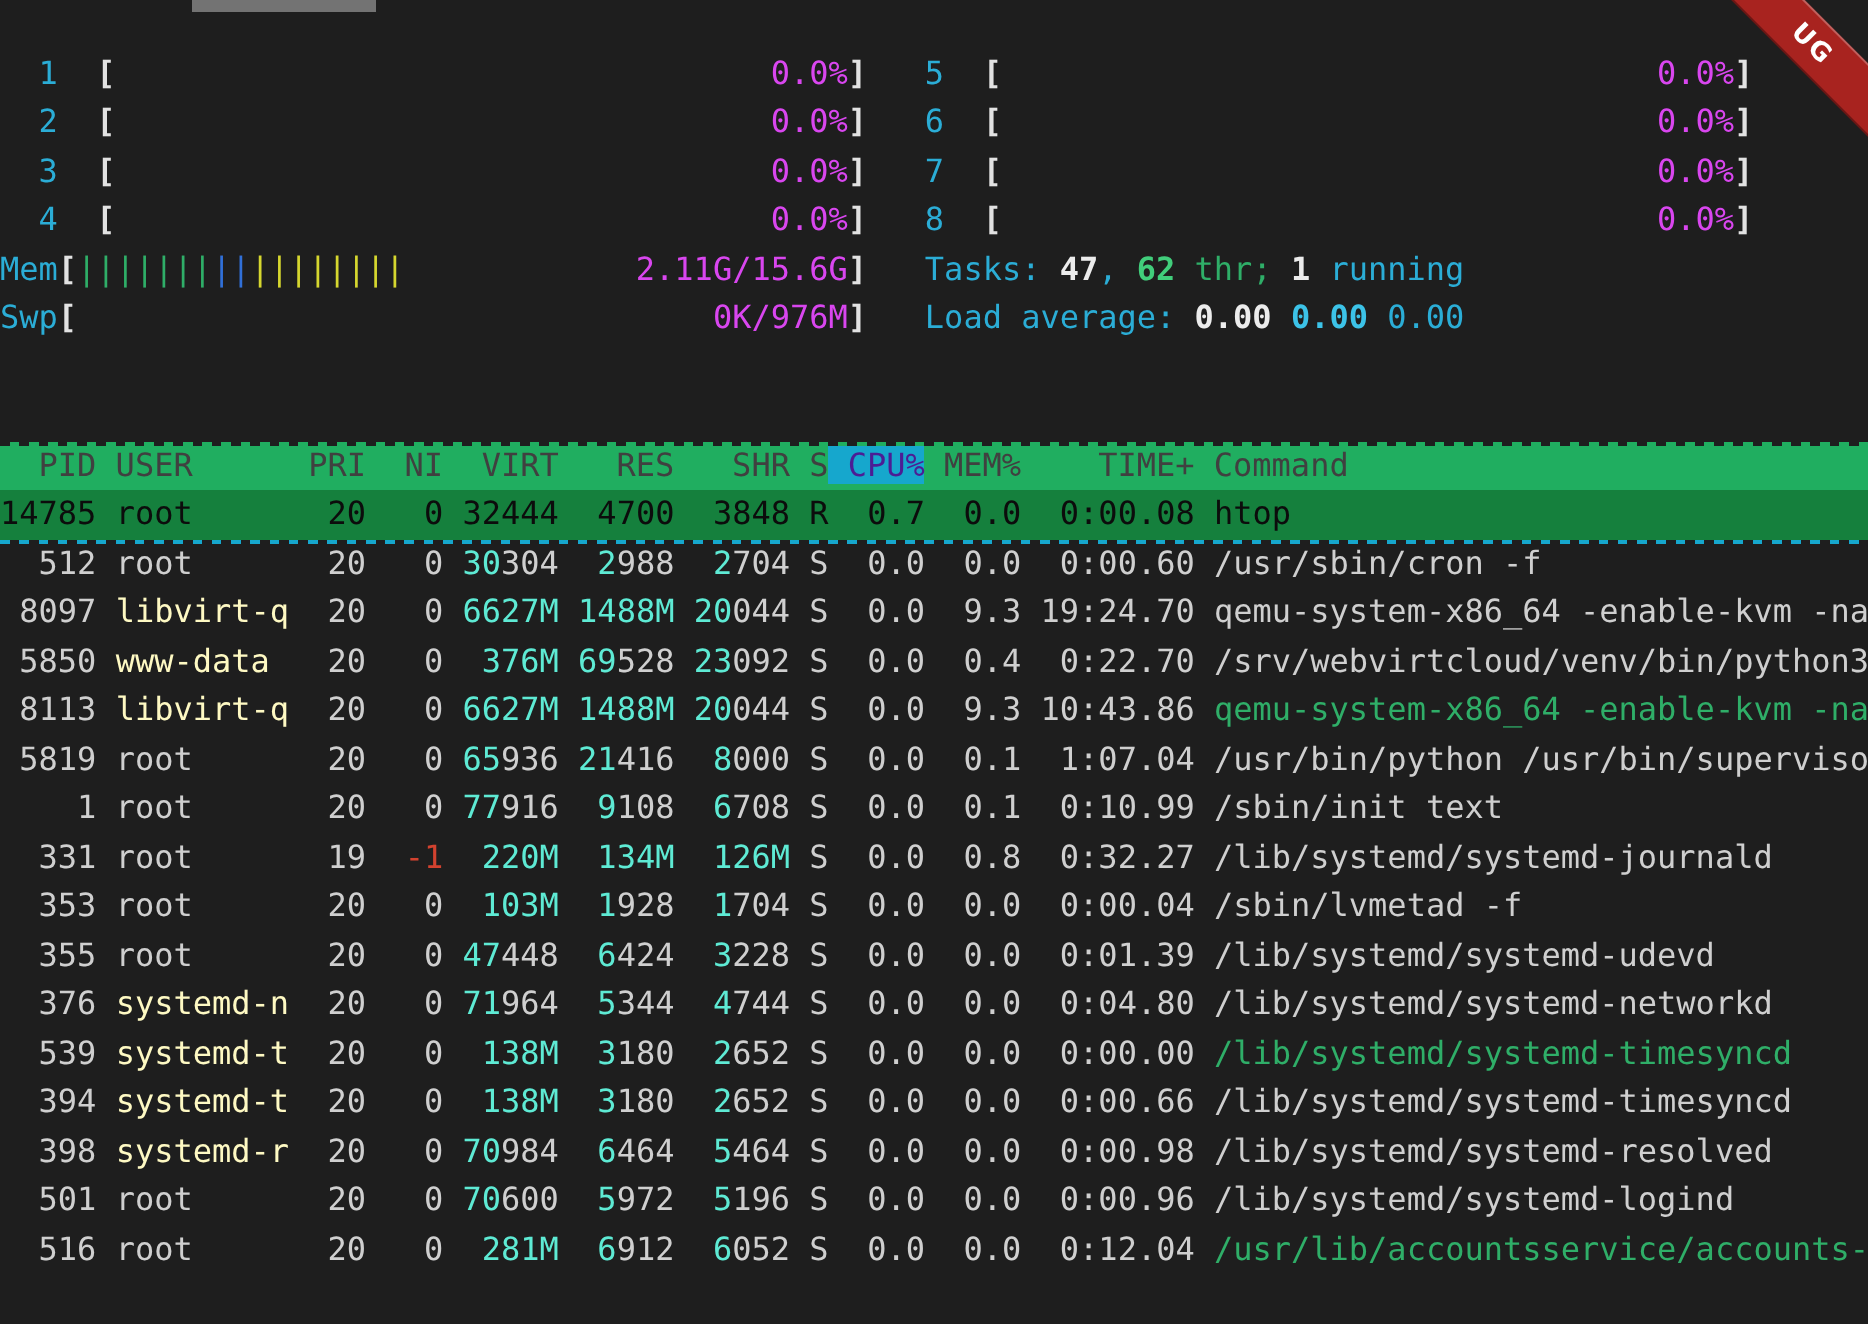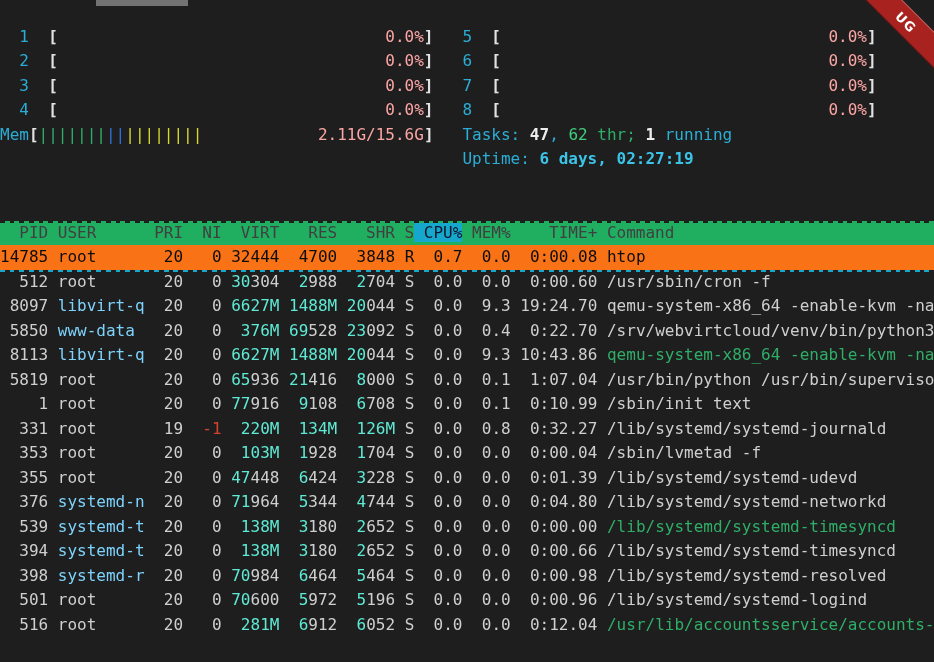--- a/index.html
+++ b/index.html
@@ -23,7 +23,7 @@
   .y{color:#d6d72f}
   .bl{color:#3170d8}
   .br{color:#e2e2e2;font-weight:bold}
-  .mv{color:#fca5a5}
+  .mv{color:#d946ef}
   .hrow{background:#20ae60}
   .hdr{color:#404040}
   .sorthdr{background:#16a7cd;color:#0f172a}

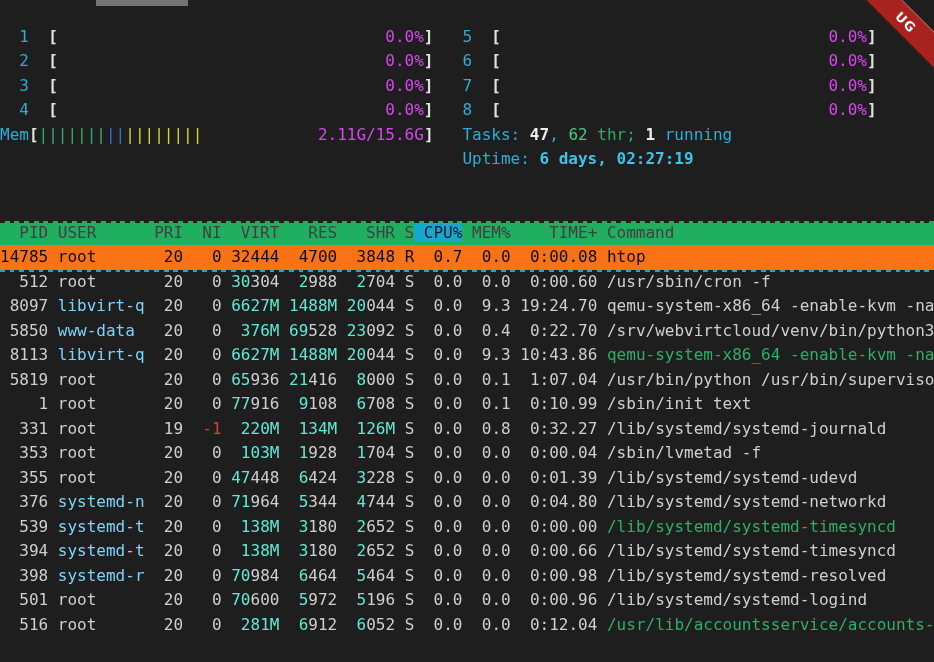--- a/index.html
+++ b/index.html
@@ -18,7 +18,7 @@
   .cb{color:#3cc3e8;font-weight:bold}
   .wb{color:#ececec;font-weight:bold}
   .g{color:#2fae68}
-  .gb{color:#41cd7b;font-weight:normal}
+  .gb{color:#41cd7b;font-weight:bold}
   .r{color:#d2422f}
   .y{color:#d6d72f}
   .bl{color:#3170d8}

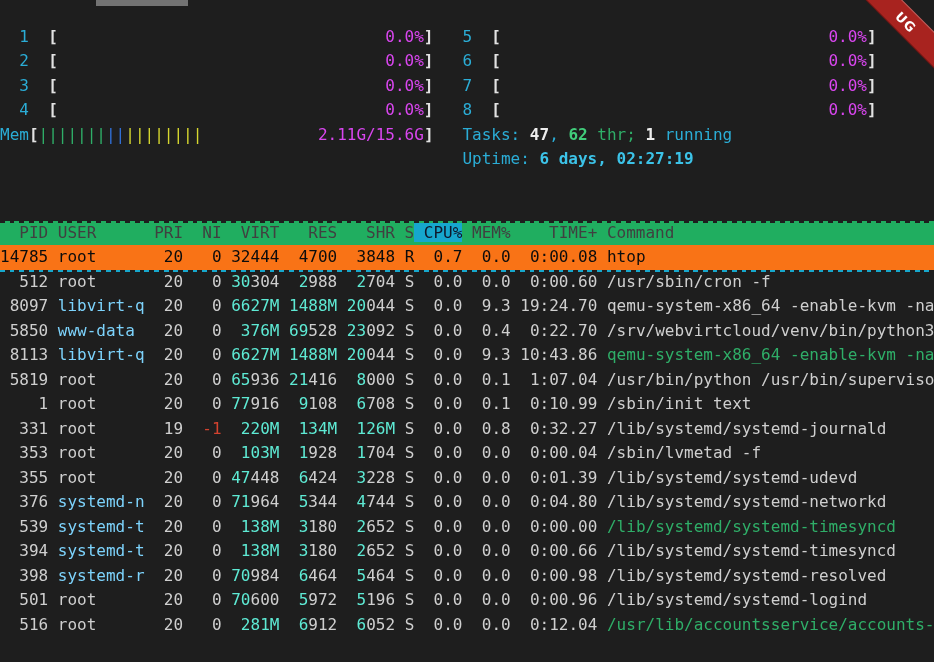--- a/index.html
+++ b/index.html
@@ -57,6 +57,7 @@
       <div class="line "><span class="w">  </span><span class="c">3</span><span class="w">  </span><span class="br">[</span><span class="w">                                  </span><span class="mv">0.0%</span><span class="br">]</span><span class="w">   </span><span class="c">7</span><span class="w">  </span><span class="br">[</span><span class="w">                                  </span><span class="mv">0.0%</span><span class="br">]</span></div>
       <div class="line "><span class="w">  </span><span class="c">4</span><span class="w">  </span><span class="br">[</span><span class="w">                                  </span><span class="mv">0.0%</span><span class="br">]</span><span class="w">   </span><span class="c">8</span><span class="w">  </span><span class="br">[</span><span class="w">                                  </span><span class="mv">0.0%</span><span class="br">]</span></div>
       <div class="line "><span class="c">Mem</span><span class="br">[</span><span class="g">|||||||</span><span class="bl">||</span><span class="y">||||||||</span><span class="w">            </span><span class="mv">2.11G/15.6G</span><span class="br">]</span><span class="w">   </span><span class="c">Tasks: </span><span class="wb">47</span><span class="c">, </span><span class="gb">62</span><span class="g"> thr; </span><span class="wb">1</span><span class="c"> running</span></div>
+      <div class="line "><span class="c">Swp</span><span class="br">[</span><span class="w">                                 </span><span class="mv">0K/976M</span><span class="br">]</span><span class="w">   </span><span class="c">Load average: </span><span class="wb">0.00</span><span class="w"> </span><span class="cb">0.00</span><span class="w"> </span><span class="c">0.00</span></div>
       <div class="line "><span class="w">                                                </span><span class="c">Uptime: </span><span class="cb">6 days, 02:27:19</span></div>
       <div class="line "></div>
       <div class="line "></div>

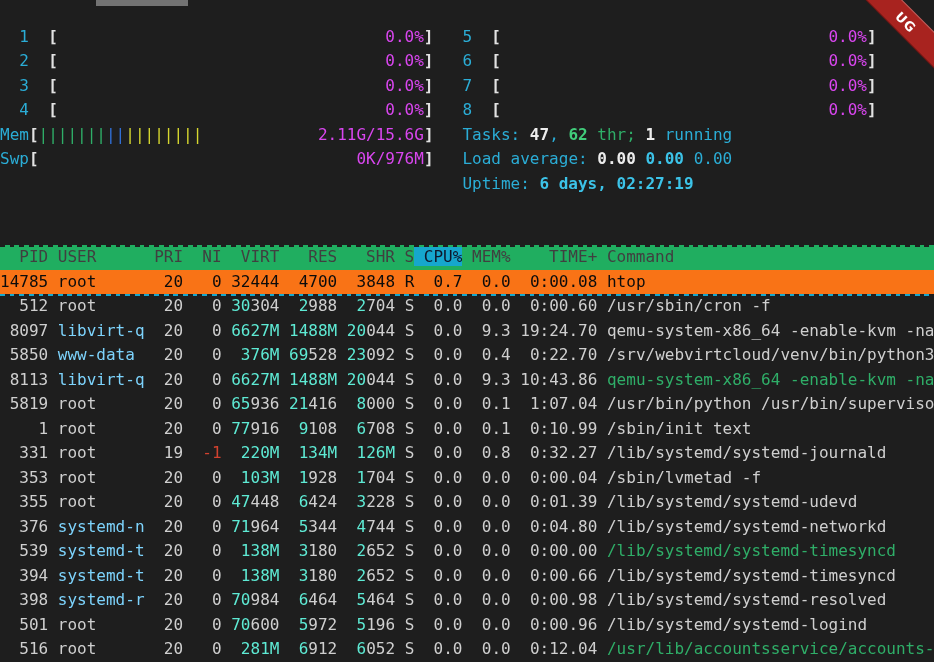--- a/index.html
+++ b/index.html
@@ -58,7 +58,6 @@
       <div class="line "><span class="w">  </span><span class="c">4</span><span class="w">  </span><span class="br">[</span><span class="w">                                  </span><span class="mv">0.0%</span><span class="br">]</span><span class="w">   </span><span class="c">8</span><span class="w">  </span><span class="br">[</span><span class="w">                                  </span><span class="mv">0.0%</span><span class="br">]</span></div>
       <div class="line "><span class="c">Mem</span><span class="br">[</span><span class="g">|||||||</span><span class="bl">||</span><span class="y">||||||||</span><span class="w">            </span><span class="mv">2.11G/15.6G</span><span class="br">]</span><span class="w">   </span><span class="c">Tasks: </span><span class="wb">47</span><span class="c">, </span><span class="gb">62</span><span class="g"> thr; </span><span class="wb">1</span><span class="c"> running</span></div>
       <div class="line "><span class="c">Swp</span><span class="br">[</span><span class="w">                                 </span><span class="mv">0K/976M</span><span class="br">]</span><span class="w">   </span><span class="c">Load average: </span><span class="wb">0.00</span><span class="w"> </span><span class="cb">0.00</span><span class="w"> </span><span class="c">0.00</span></div>
-      <div class="line "><span class="w">                                                </span><span class="c">Uptime: </span><span class="cb">6 days, 02:27:19</span></div>
       <div class="line "></div>
       <div class="line "></div>
       <div class="line hrow"><span class="hdr">  PID</span><span class="hdr"> USER     </span><span class="hdr"> PRI</span><span class="hdr">  NI</span><span class="hdr">  VIRT</span><span class="hdr">   RES</span><span class="hdr">   SHR</span><span class="hdr"> S</span><span class="sorthdr"> CPU%</span><span class="hdr"> MEM%</span><span class="hdr">    TIME+</span><span class="hdr"> Command                           </span></div>

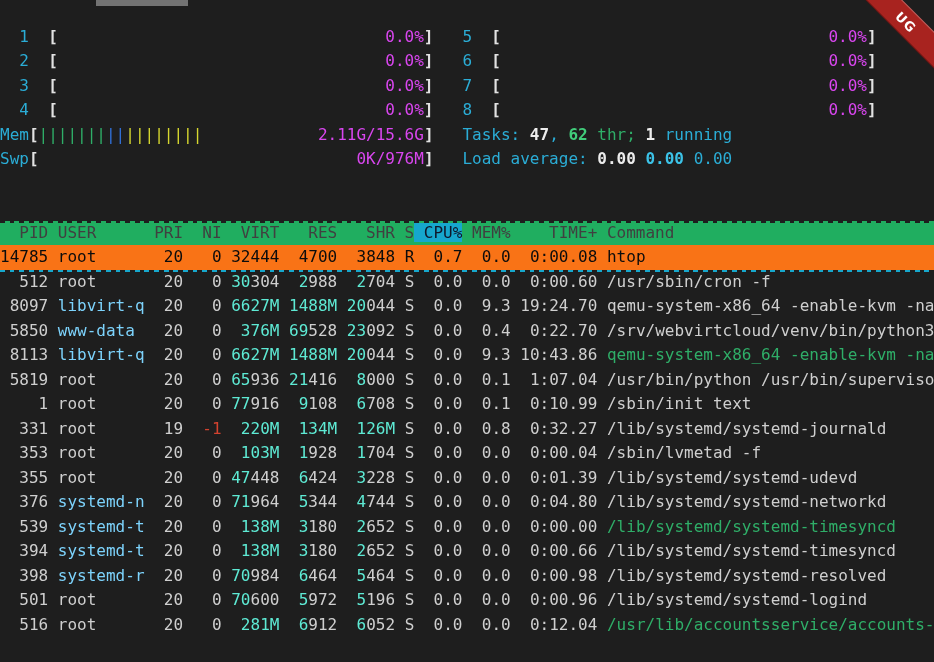--- a/index.html
+++ b/index.html
@@ -26,7 +26,7 @@
   .mv{color:#d946ef}
   .hrow{background:#20ae60}
   .hdr{color:#404040}
-  .sorthdr{background:#16a7cd;color:#0f172a}
+  .sorthdr{background:#16a7cd;color:#4c1d95}
   .hrow::before{content:"";position:absolute;left:0;right:0;top:0;height:2px;
     background:repeating-linear-gradient(90deg,#1e1e1e 0 4.8px,transparent 4.8px 9.63px)}
   .sel{background:#f97316}

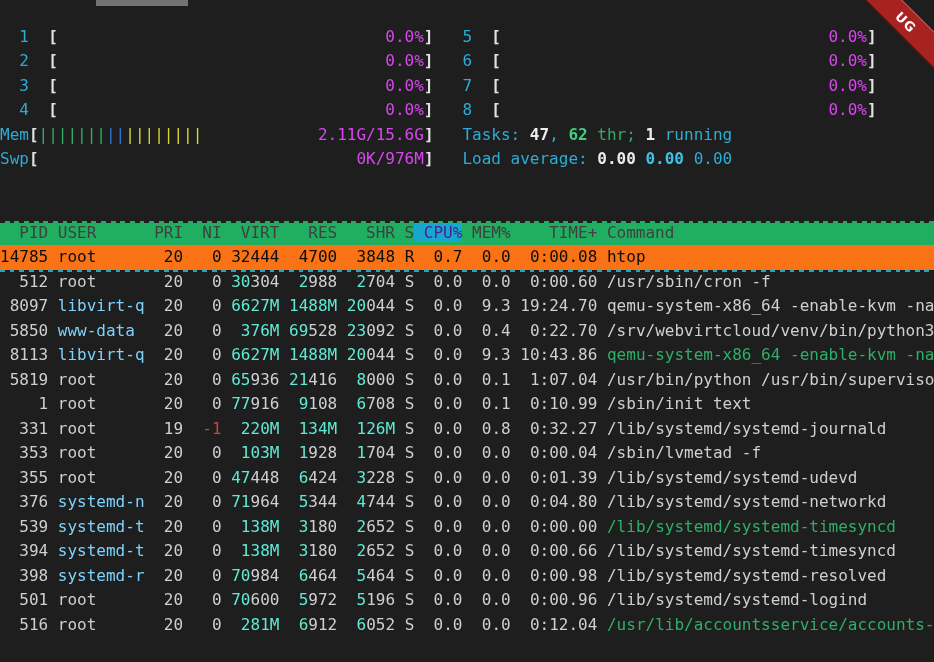--- a/index.html
+++ b/index.html
@@ -29,7 +29,7 @@
   .sorthdr{background:#16a7cd;color:#4c1d95}
   .hrow::before{content:"";position:absolute;left:0;right:0;top:0;height:2px;
     background:repeating-linear-gradient(90deg,#1e1e1e 0 4.8px,transparent 4.8px 9.63px)}
-  .sel{background:#f97316}
+  .sel{background:#15803d}
   .sel span{color:#0c0c0c !important;font-weight:normal !important}
   .sel::after{content:"";position:absolute;left:0;right:0;bottom:-2px;height:2px;z-index:2;
     background:repeating-linear-gradient(90deg,#16a7cd 0 4.8px,transparent 4.8px 9.63px)}

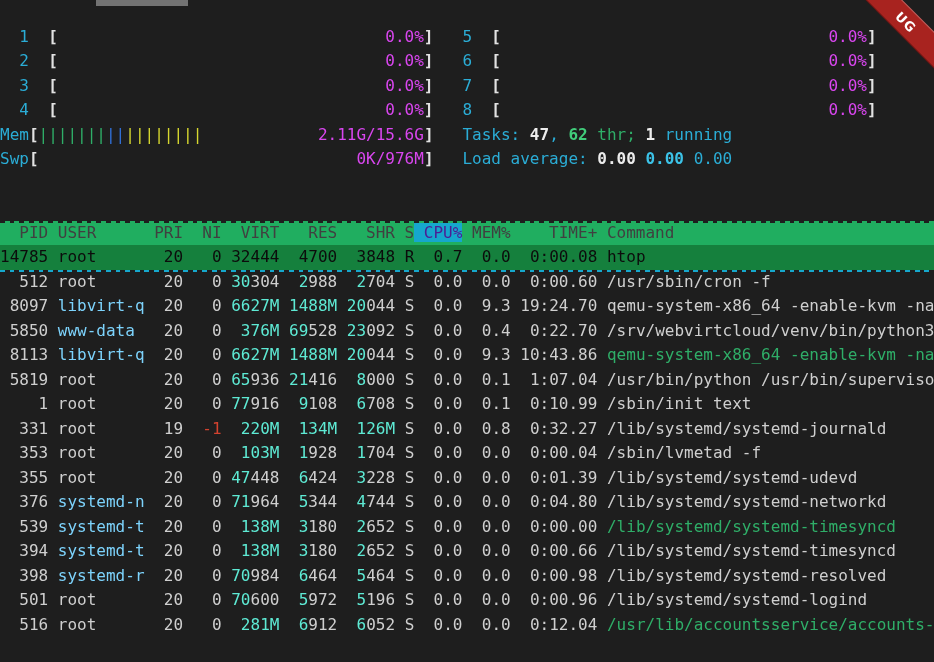--- a/index.html
+++ b/index.html
@@ -12,7 +12,7 @@
   #lines{position:absolute;left:0;top:0;width:100%}
   .line{white-space:pre;height:24.5px;position:relative}
   .w{color:#cfcfcf}
-  .dim{color:#7dd3fc}
+  .dim{color:#fef9c3}
   .c{color:#2badd6}
   .num{color:#5eead4}
   .cb{color:#3cc3e8;font-weight:bold}

